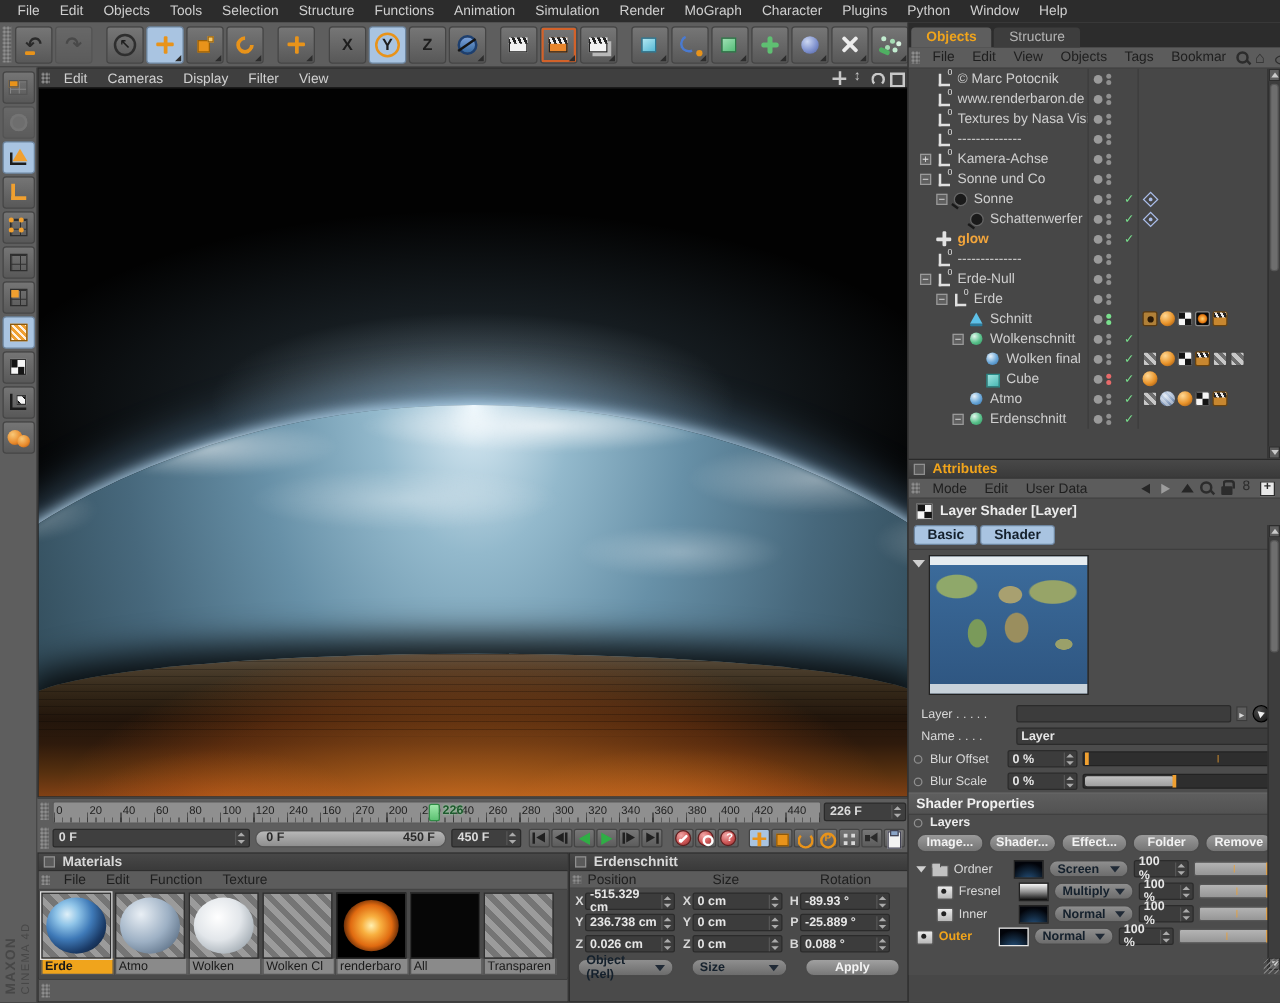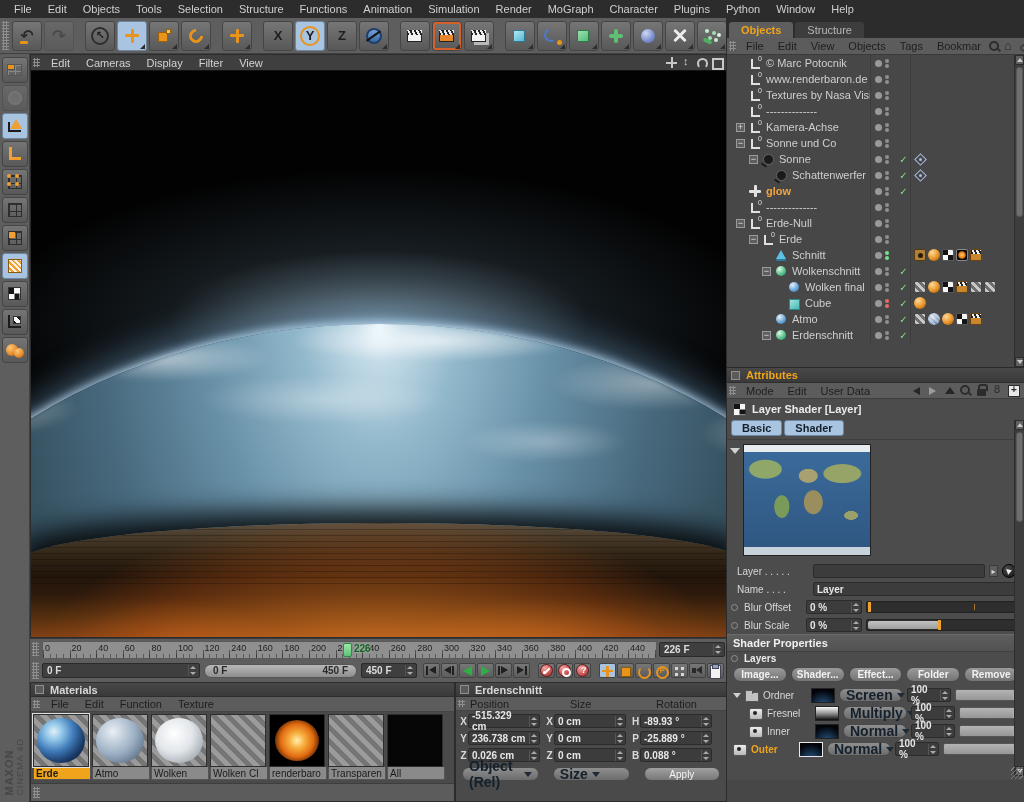--- a/index.html
+++ b/index.html
@@ -710,7 +710,7 @@
             <span class="rlab">120</span>
             <span class="rlab">240</span>
             <span class="rlab">160</span>
-            <span class="rlab">180</span>
+            <span class="rlab">270</span>
             <span class="rlab">200</span>
             <span class="rlab">220</span>
             <span class="rlab">240</span>

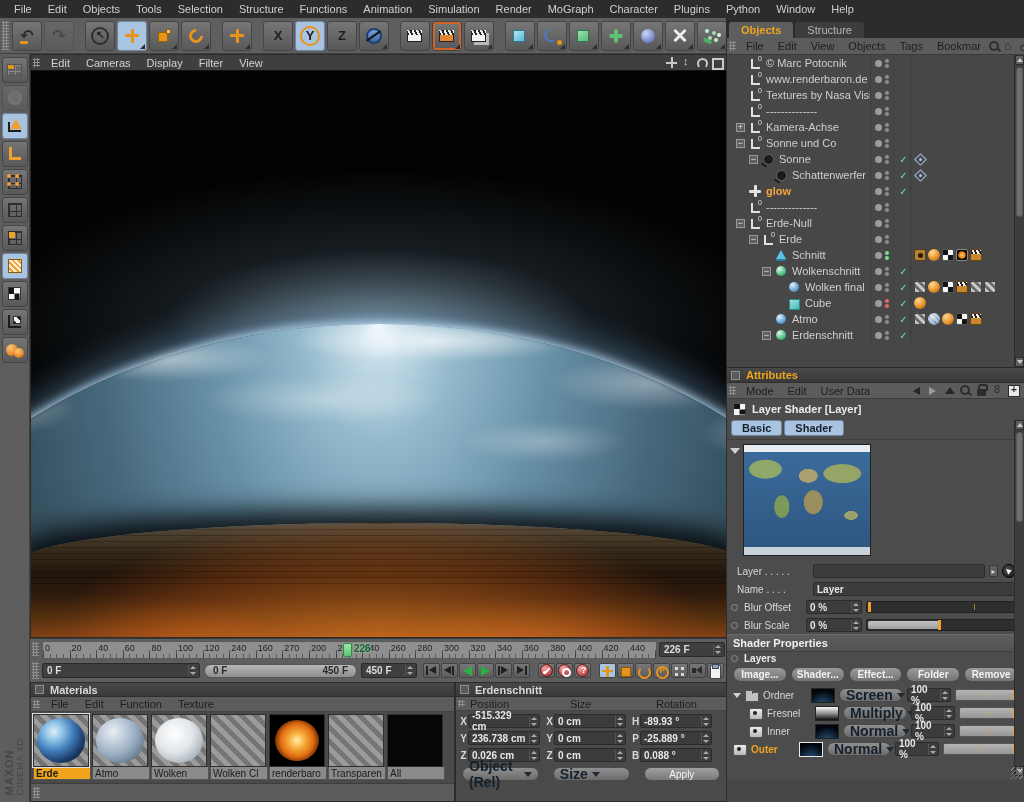--- a/index.html
+++ b/index.html
@@ -194,7 +194,7 @@
   .cfield{background:#3c3c3c;border:1px solid #2b2b2b;border-radius:2px;color:#e6e6e6;font-size:10px;display:flex;align-items:center;justify-content:space-between;padding:0 3px;height:14px}
   .cf{width:72px;margin-right:5px;flex:none}
   .cfoot{display:flex;padding:2px 3px;gap:14px}
-  .pill{background:linear-gradient(#8f8f8f,#6c6c6c);border:1px solid #4a4a4a;border-radius:8px;color:#14202c;display:flex;align-items:center;padding:0 6px;height:14px;font-size:14px;font-weight:bold}
+  .pill{background:linear-gradient(#8f8f8f,#6c6c6c);border:1px solid #4a4a4a;border-radius:8px;color:#14202c;display:flex;align-items:center;justify-content:space-between;padding:0 6px;height:14px;font-size:10px;font-weight:bold}
   .dd{width:0;height:0;border-left:4px solid transparent;border-right:4px solid transparent;border-top:5px solid #20donc2a36;border-top:5px solid #202a36;margin-left:4px}
   .cpill{width:80px}
   .pillbtn{background:linear-gradient(#a0a0a0,#787878);border:1px solid #4a4a4a;border-radius:8px;color:#f4f4f4;font-weight:normal;font-size:10px;height:14px;width:80px;display:flex;align-items:center;justify-content:center}

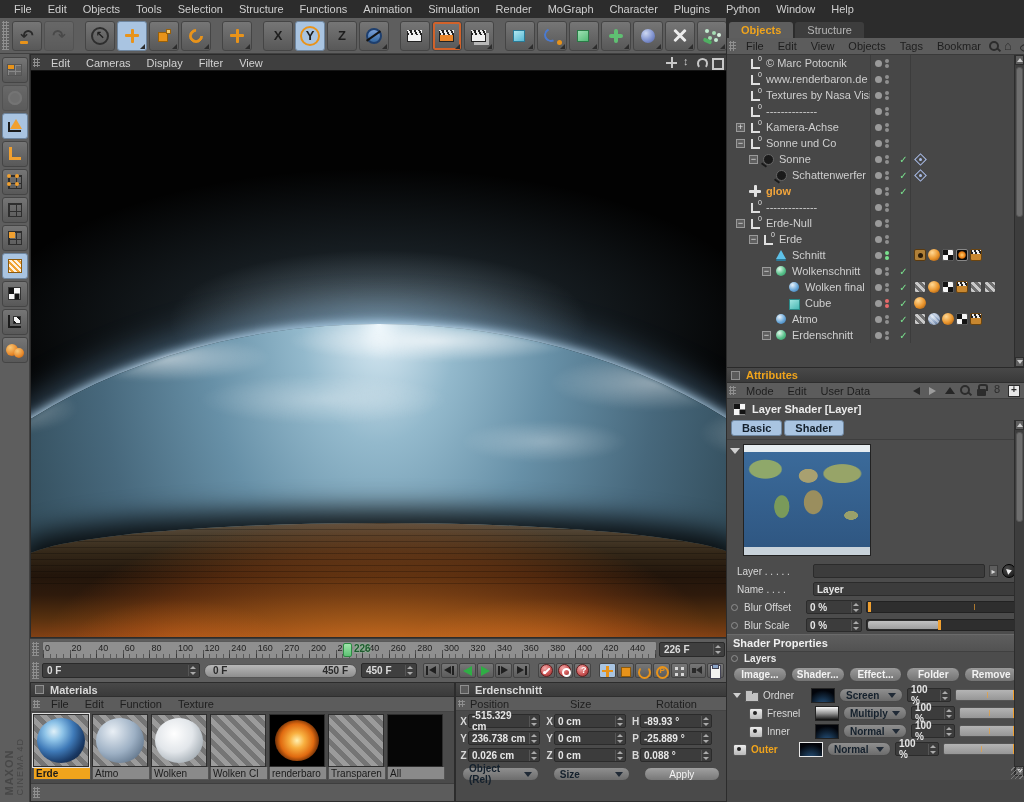--- a/index.html
+++ b/index.html
@@ -867,13 +867,13 @@
         </div>
 
         <div class="chip">
+          <span class="mthumb m-black"></span>
+          <span class="mlabel">All</span>
+        </div>
+
+        <div class="chip">
           <span class="mthumb m-stripes"></span>
           <span class="mlabel">Transparen</span>
-        </div>
-
-        <div class="chip">
-          <span class="mthumb m-black"></span>
-          <span class="mlabel">All</span>
         </div>
       </div>
     <div class="pfooter">

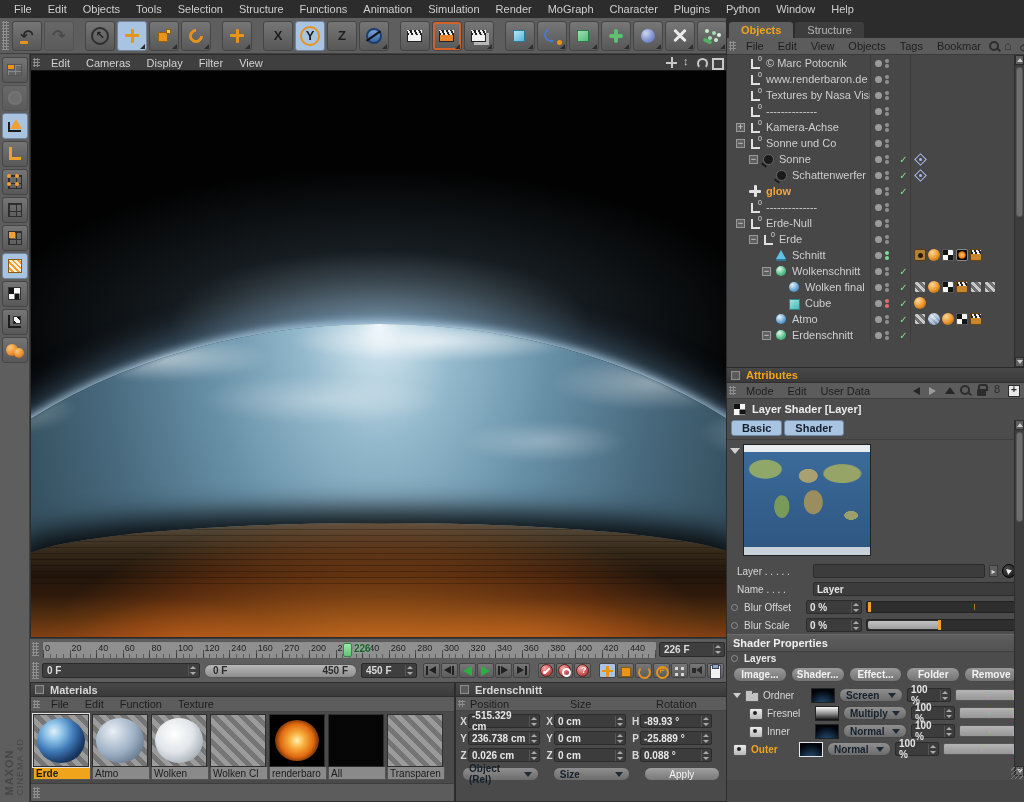--- a/index.html
+++ b/index.html
@@ -197,7 +197,7 @@
   .pill{background:linear-gradient(#8f8f8f,#6c6c6c);border:1px solid #4a4a4a;border-radius:8px;color:#14202c;display:flex;align-items:center;justify-content:space-between;padding:0 6px;height:14px;font-size:10px;font-weight:bold}
   .dd{width:0;height:0;border-left:4px solid transparent;border-right:4px solid transparent;border-top:5px solid #20donc2a36;border-top:5px solid #202a36;margin-left:4px}
   .cpill{width:80px}
-  .pillbtn{background:linear-gradient(#a0a0a0,#787878);border:1px solid #4a4a4a;border-radius:8px;color:#f4f4f4;font-weight:normal;font-size:10px;height:14px;width:80px;display:flex;align-items:center;justify-content:center}
+  .pillbtn{background:linear-gradient(#a0a0a0,#787878);border:1px solid #4a4a4a;border-radius:8px;color:#f4f4f4;font-weight:bold;font-size:10px;height:14px;width:80px;display:flex;align-items:center;justify-content:center}
 
   
   .rpanel{position:absolute;left:726px;top:18px;width:298px;height:784px;background:#474747;border-left:1px solid #2c2c2c}

